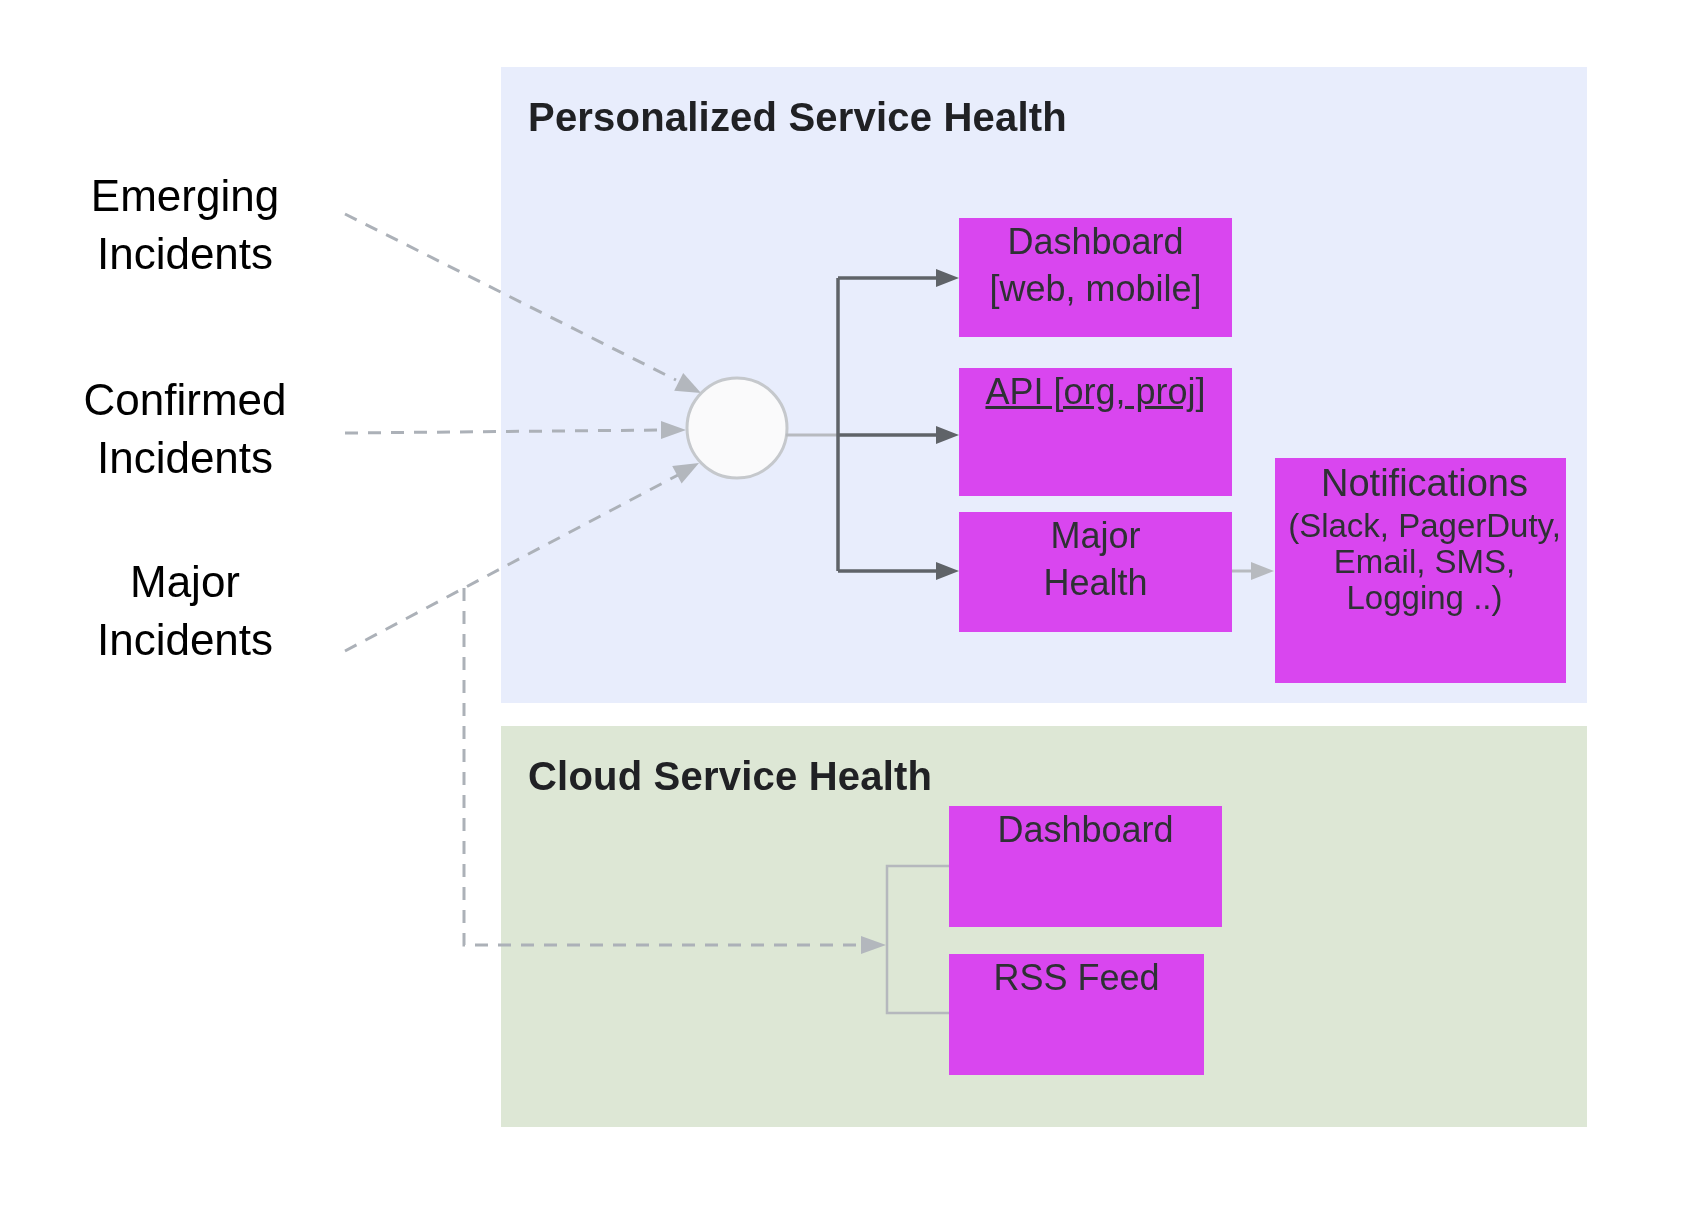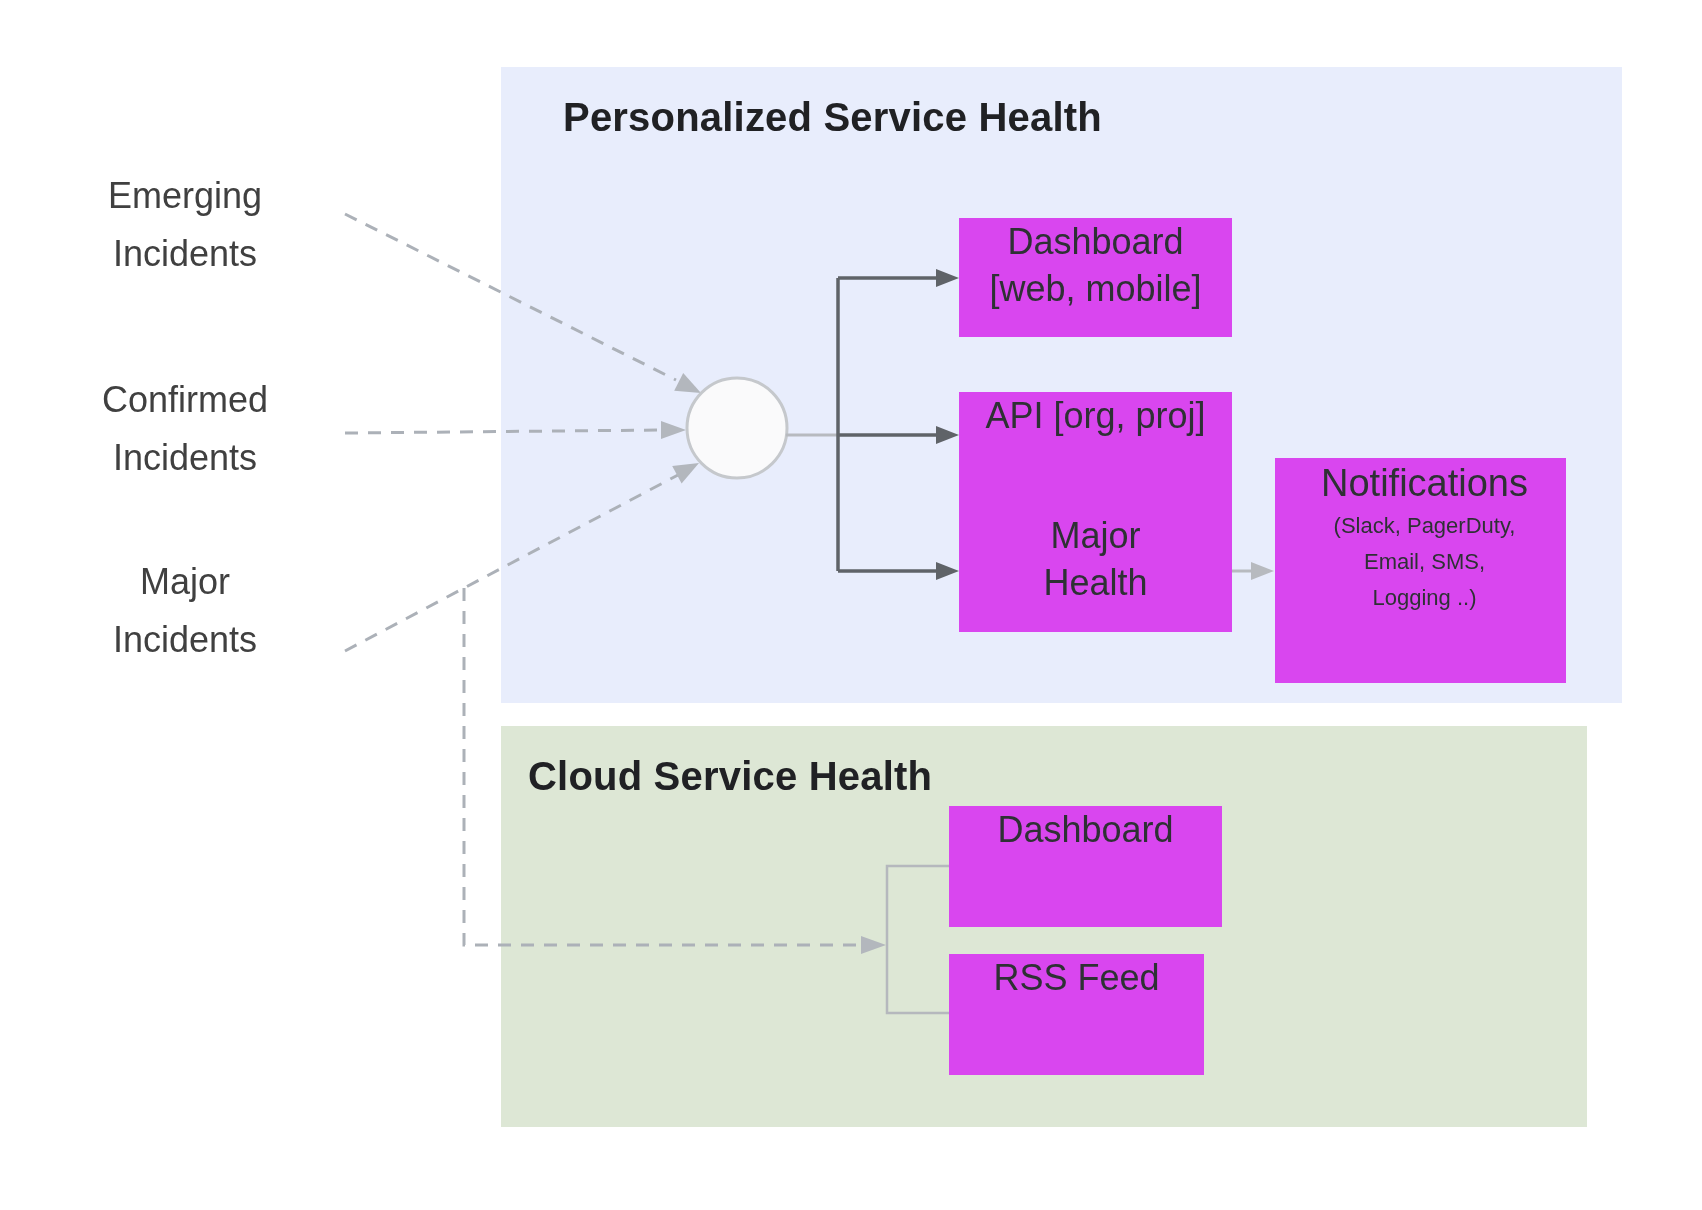--- a/index.html
+++ b/index.html
@@ -8,7 +8,7 @@
     font-family:"Liberation Sans","DejaVu Sans",sans-serif;
   }
   .panel{position:absolute;z-index:1;}
-  .panel-blue{left:501px;top:67px;width:1086px;height:636px;background:#E8EDFC;padding-left:35px;}
+  .panel-blue{left:501px;top:67px;width:1086px;height:636px;background:#E8EDFC;}
   .panel-green{left:501px;top:726px;width:1086px;height:401px;background:#DDE7D5;}
   .panel-title{
     padding:28px 0 0 27px;font-size:40px;font-weight:bold;color:#202124;letter-spacing:0.2px;

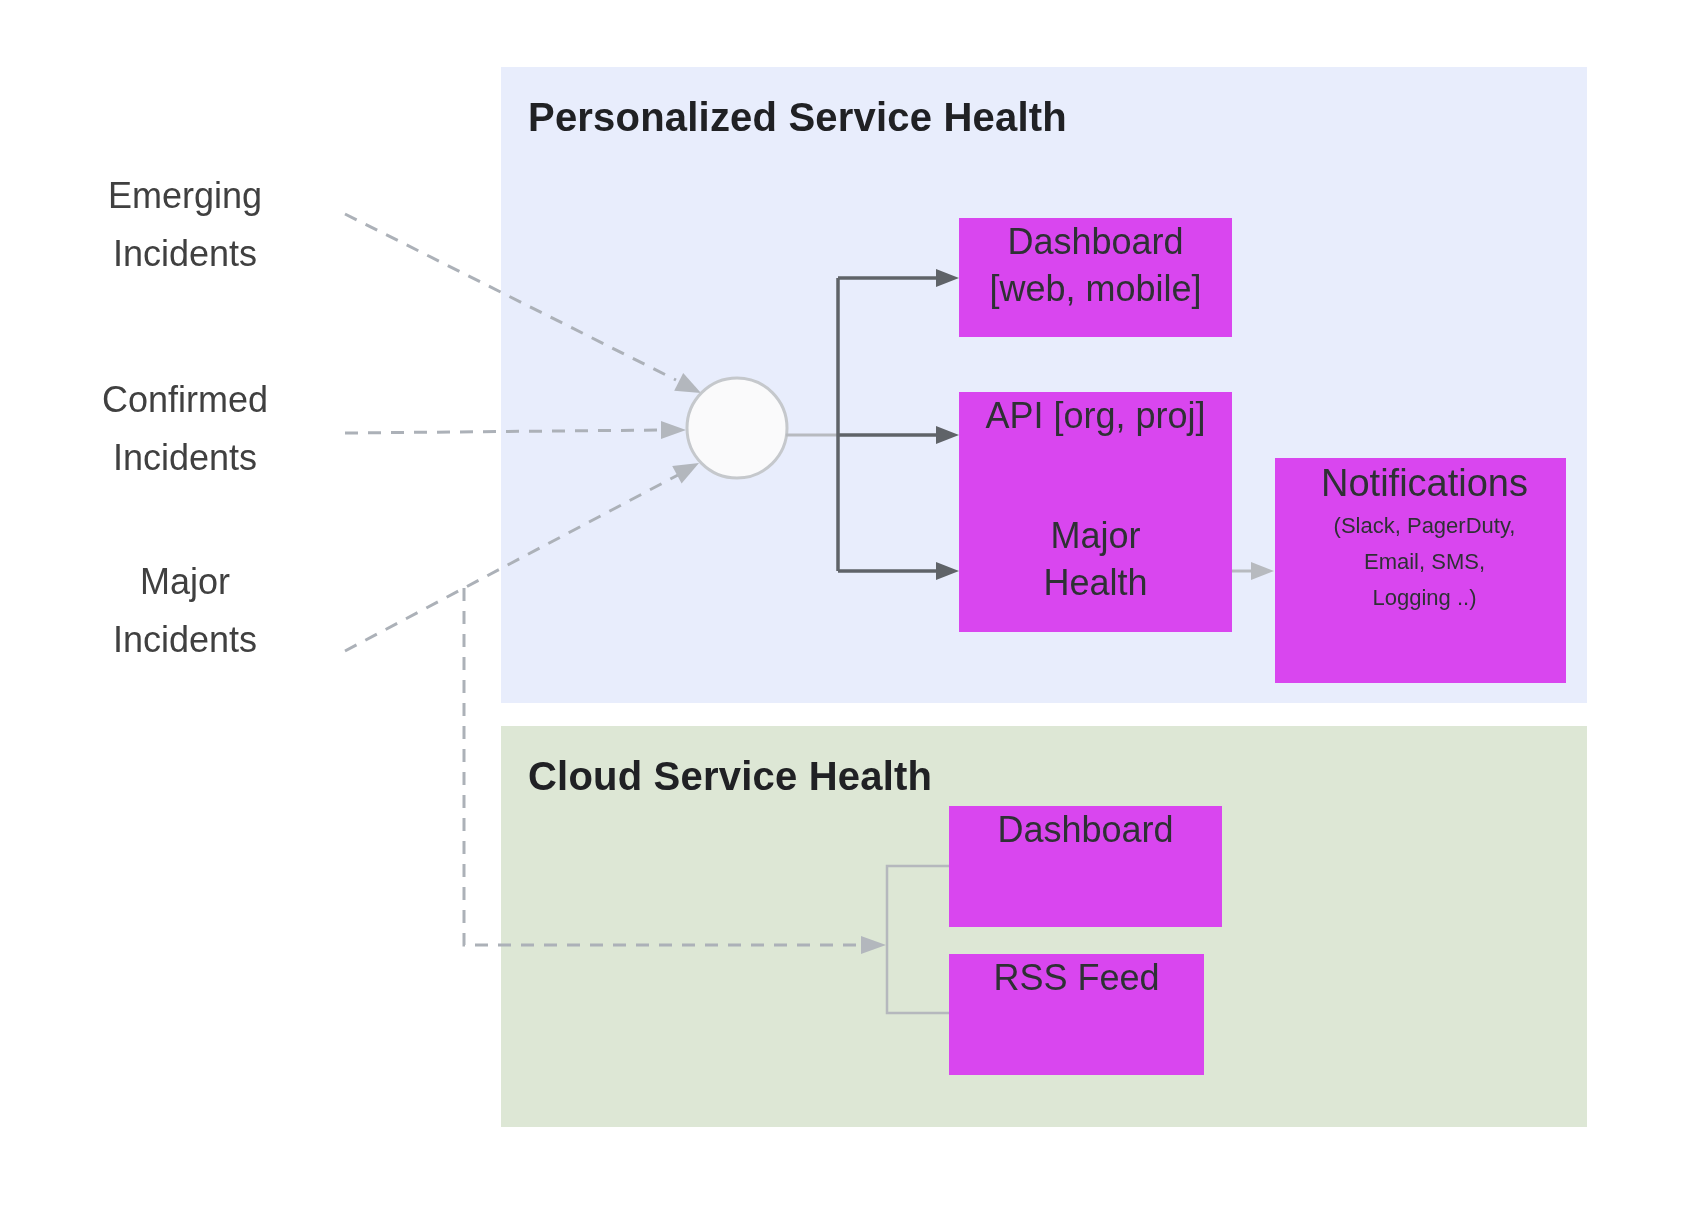--- a/index.html
+++ b/index.html
@@ -29,7 +29,7 @@
   .g-rss{left:949px;top:954px;width:255px;height:121px;}
   .src-label{
     position:absolute;z-index:3;left:50px;width:270px;text-align:center;
-    font-size:36px;line-height:58px;color:#404040;
+    font-size:44px;line-height:58px;color:#000000;
   }
   .src-emerging{top:167px;}
   .src-confirmed{top:371px;}

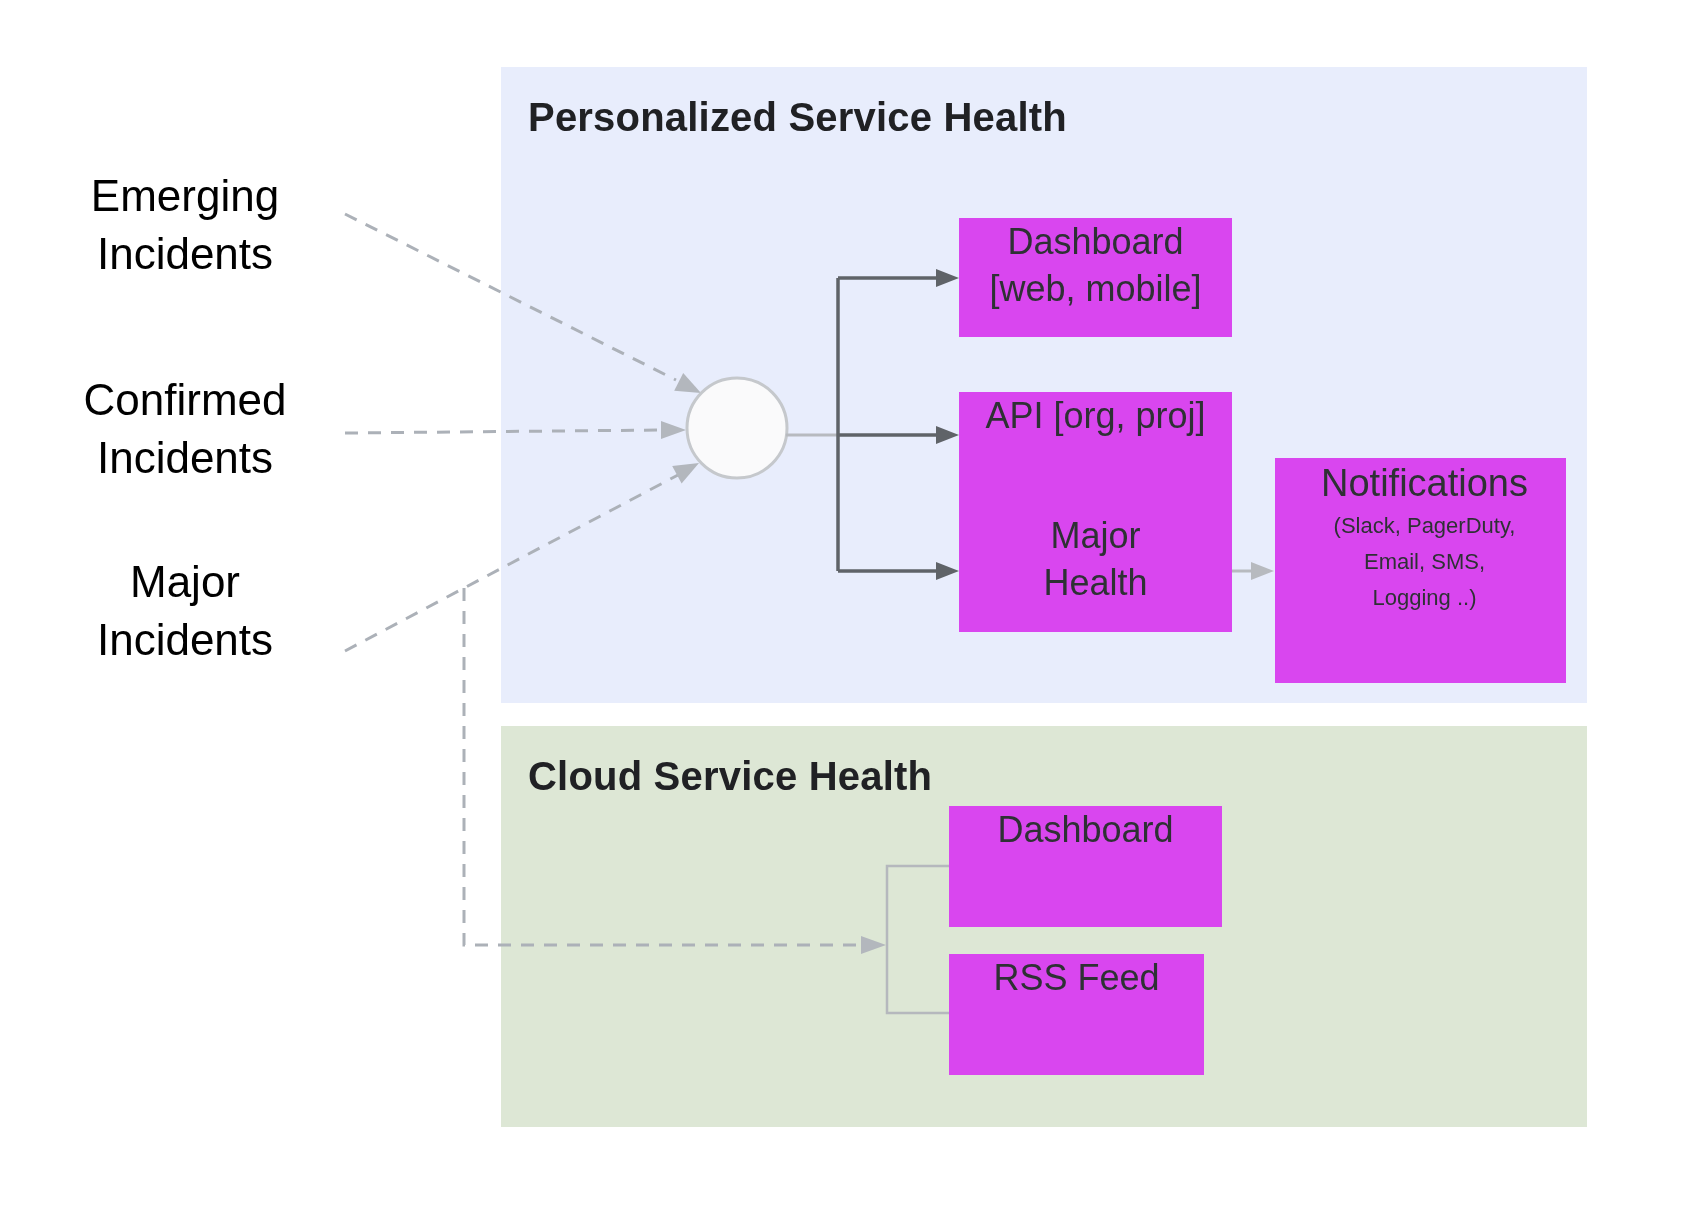--- a/index.html
+++ b/index.html
@@ -20,7 +20,7 @@
     text-align:center;font-size:36px;line-height:47px;
   }
   .n-dash{left:959px;top:218px;width:273px;height:119px;}
-  .n-api{left:959px;top:392px;width:273px;height:128px;}
+  .n-api{left:959px;top:368px;width:273px;height:128px;text-decoration:underline;}
   .n-log{left:959px;top:512px;width:273px;height:120px;}
   .n-notif{left:1275px;top:458px;width:283px;height:225px;padding-left:8px;}
   .n-notif .notif-title{font-size:38px;line-height:50px;}

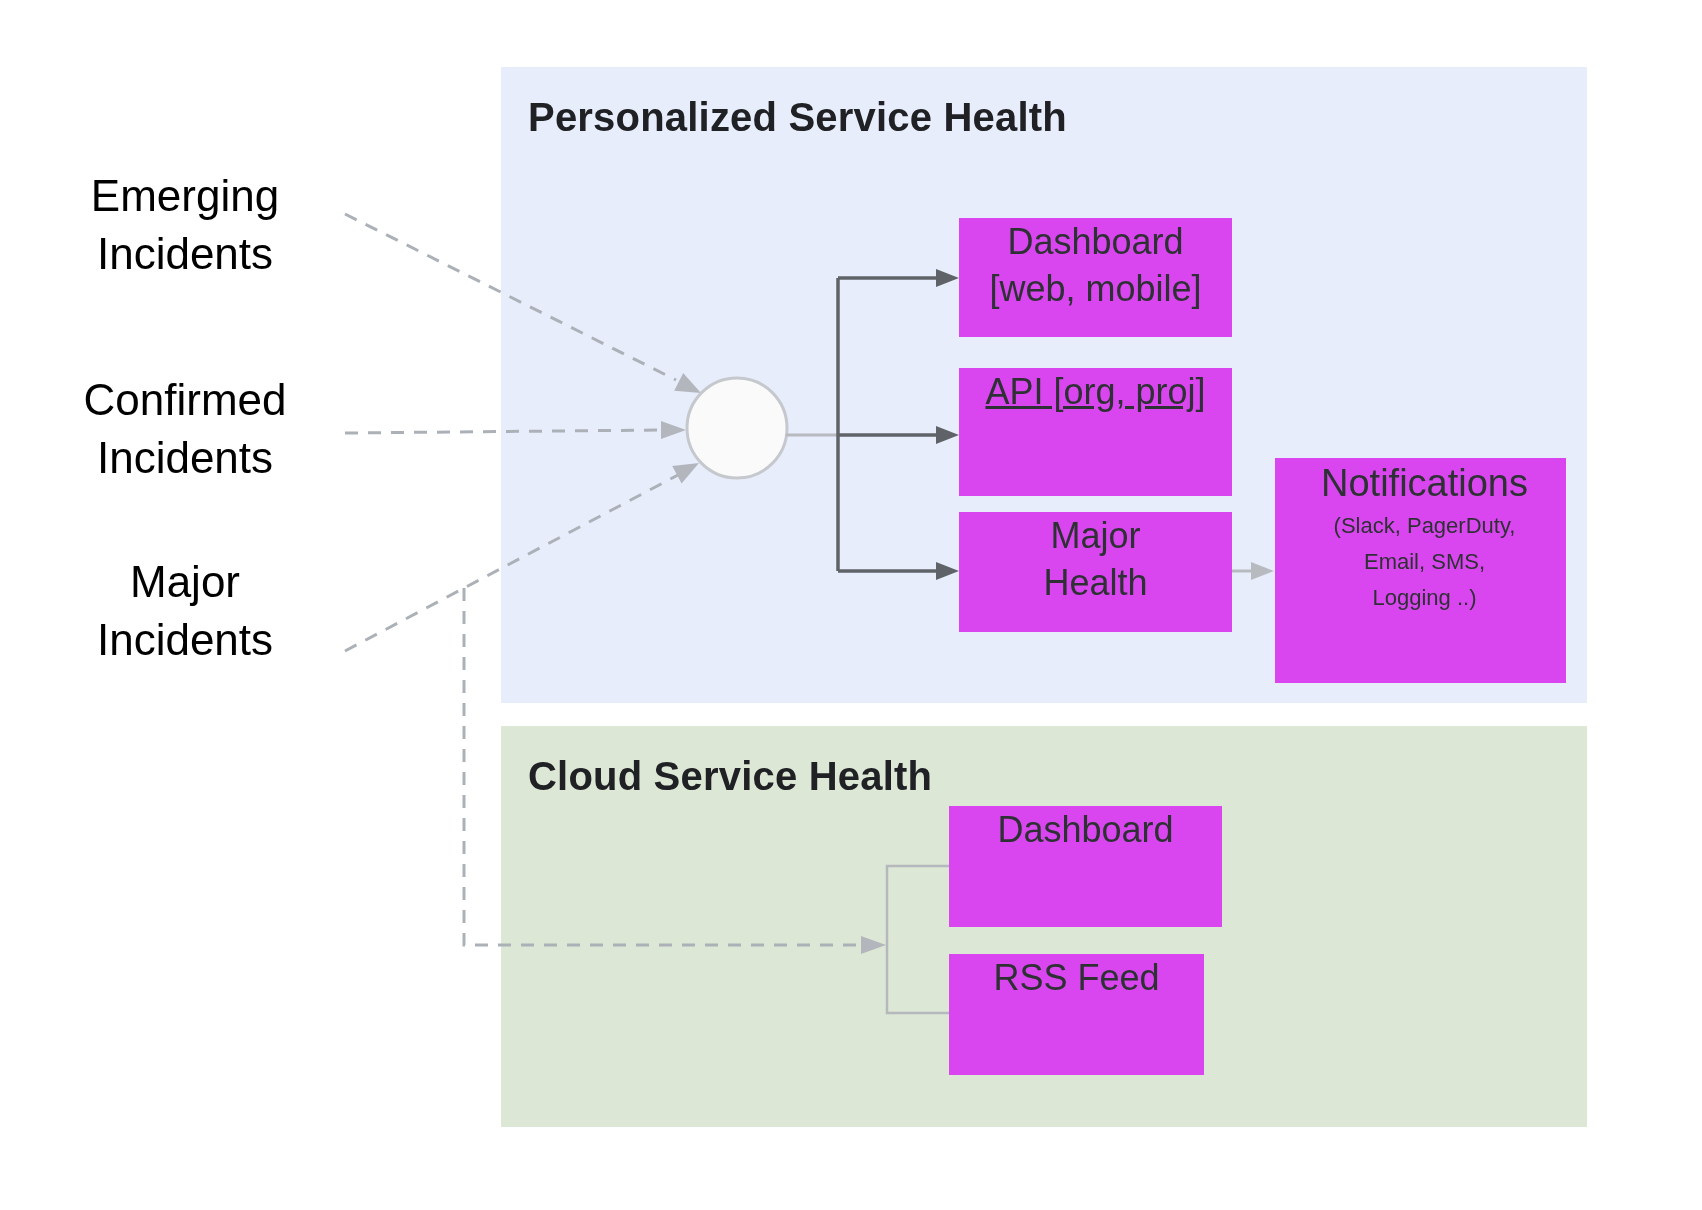--- a/index.html
+++ b/index.html
@@ -24,7 +24,7 @@
   .n-log{left:959px;top:512px;width:273px;height:120px;}
   .n-notif{left:1275px;top:458px;width:283px;height:225px;padding-left:8px;}
   .n-notif .notif-title{font-size:38px;line-height:50px;}
-  .n-notif .notif-detail{font-size:22px;line-height:36px;}
+  .n-notif .notif-detail{font-size:33px;line-height:36px;}
   .g-dash{left:949px;top:806px;width:273px;height:121px;}
   .g-rss{left:949px;top:954px;width:255px;height:121px;}
   .src-label{

